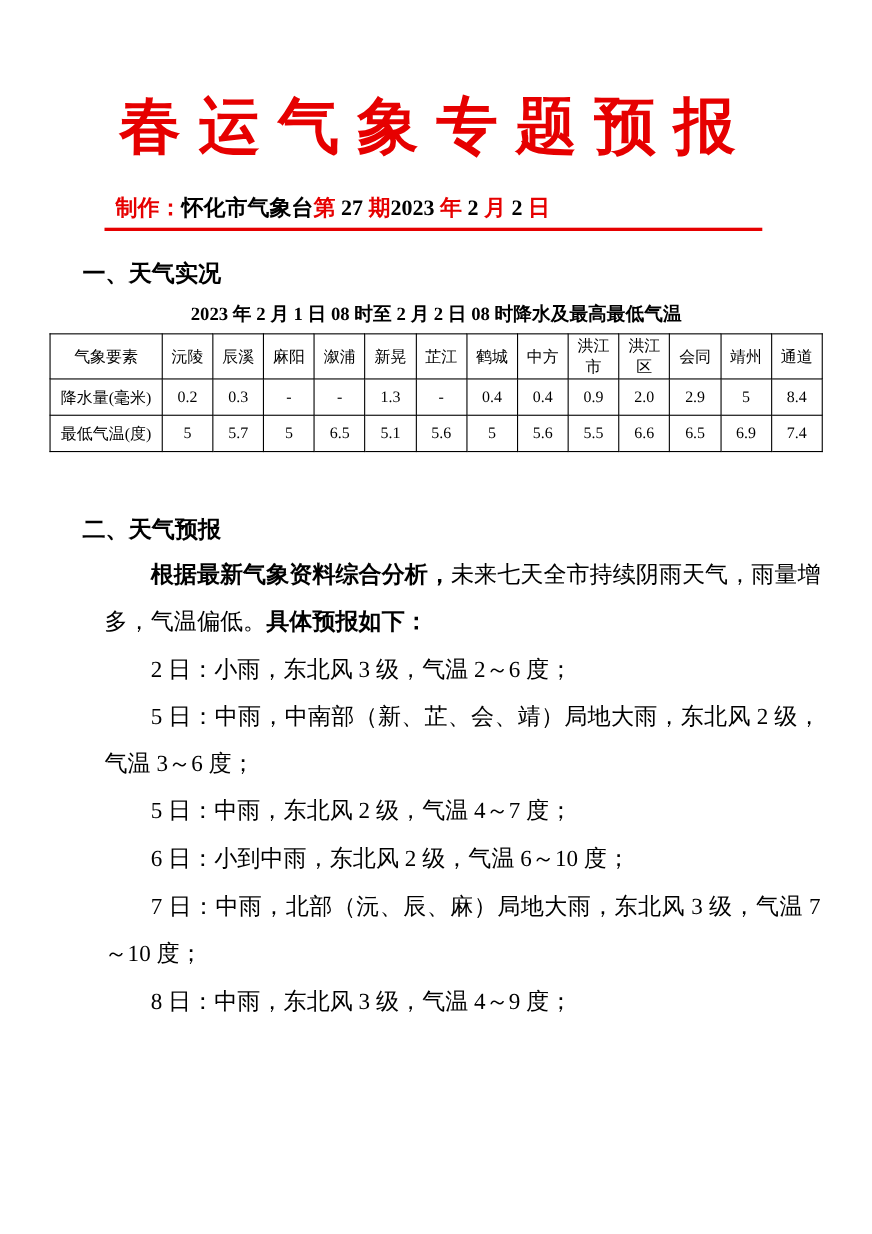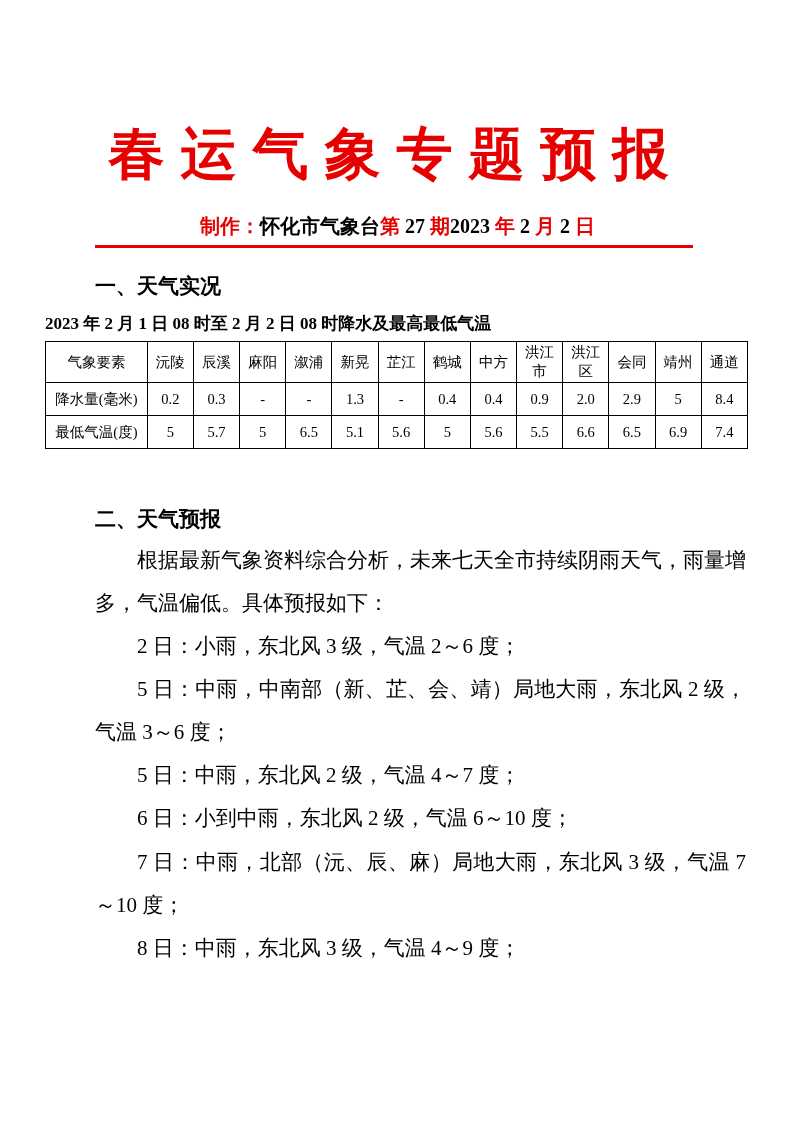--- a/index.html
+++ b/index.html
@@ -16,7 +16,7 @@
   .page { padding: 0 45px; }
 
   .doc-title {
-    margin: 120px 0 0 0;
+    margin: 82px 0 0 0;
     text-align: center;
     color: var(--red);
     font-family: "DejaVu Serif", serif;

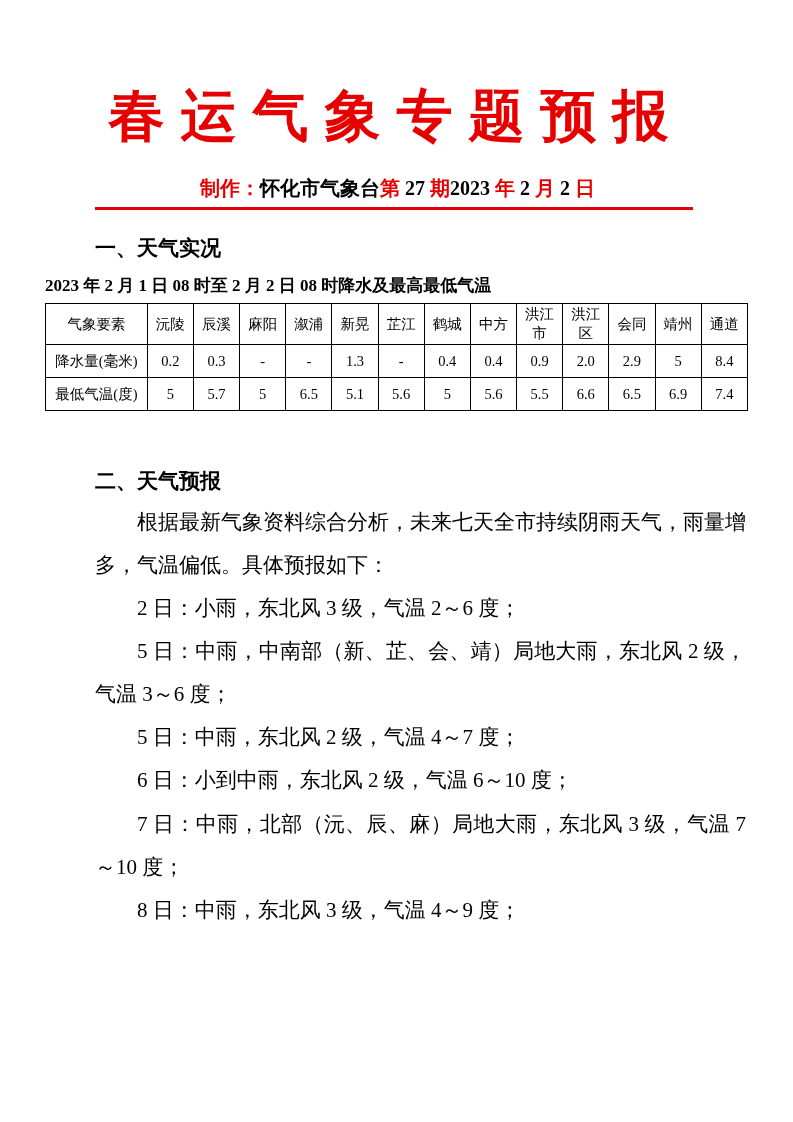--- a/index.html
+++ b/index.html
@@ -29,7 +29,7 @@
 
   .masthead {
     display: flex;
-    justify-content: center;
+    justify-content: flex-start;
     align-items: baseline;
     margin: 26px 58px 0 60px;
     font-size: 20px;

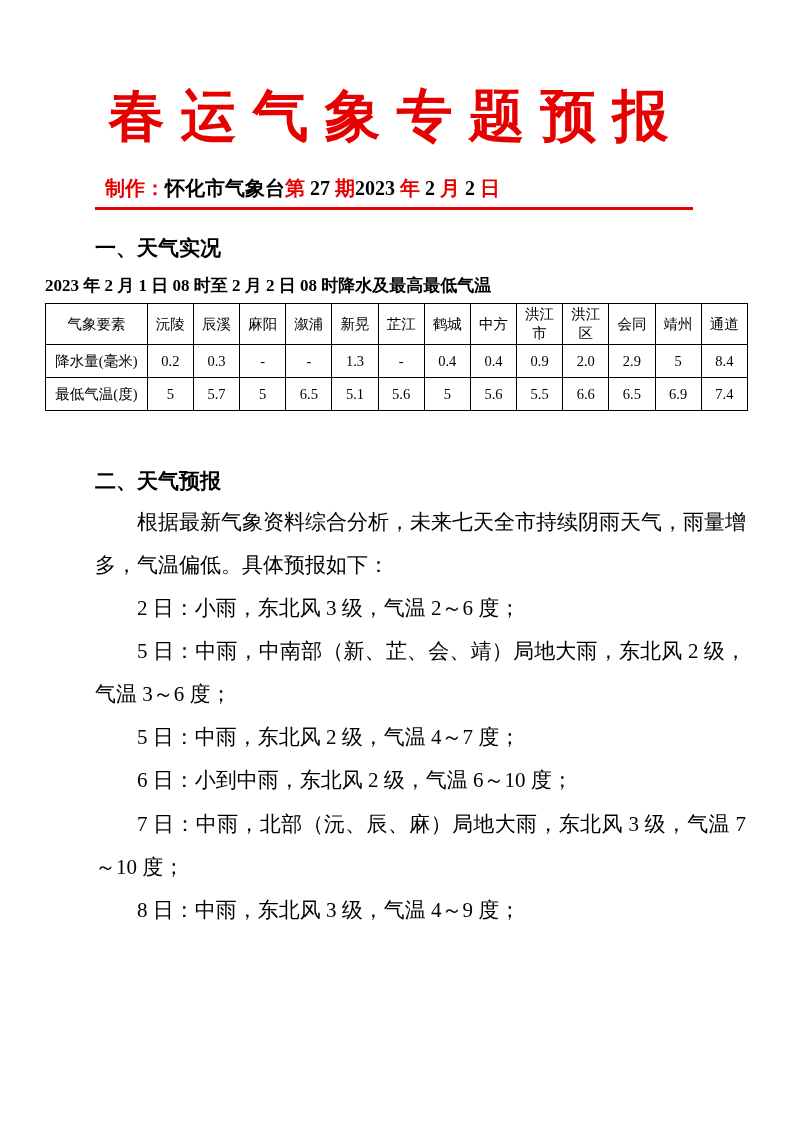--- a/index.html
+++ b/index.html
@@ -46,7 +46,7 @@
   }
 
   .section-heading {
-    margin: 24px 0 0 50px;
+    margin: 24px 0 0 30px;
     font-size: 21px;
     font-weight: bold;
   }

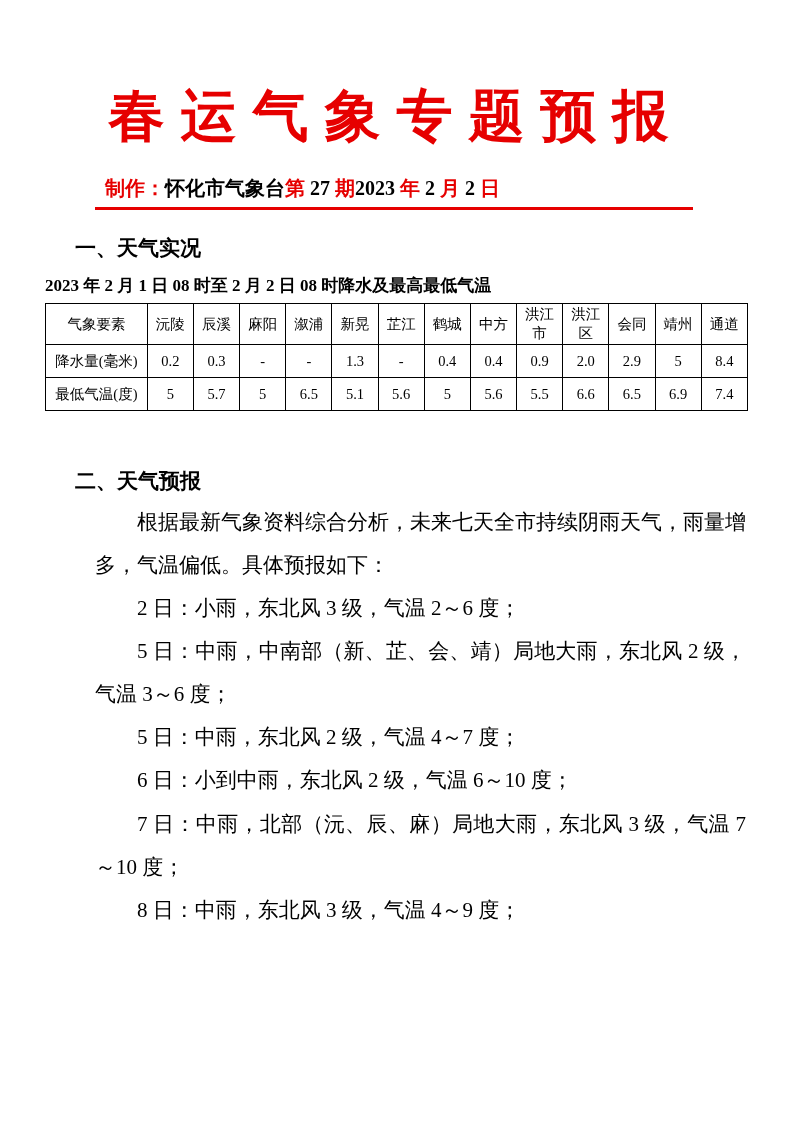--- a/index.html
+++ b/index.html
@@ -54,6 +54,7 @@
 
   .table-title {
     margin: 12px 0 6px 0;
+    text-align: center;
     font-size: 17px;
     font-weight: bold;
   }

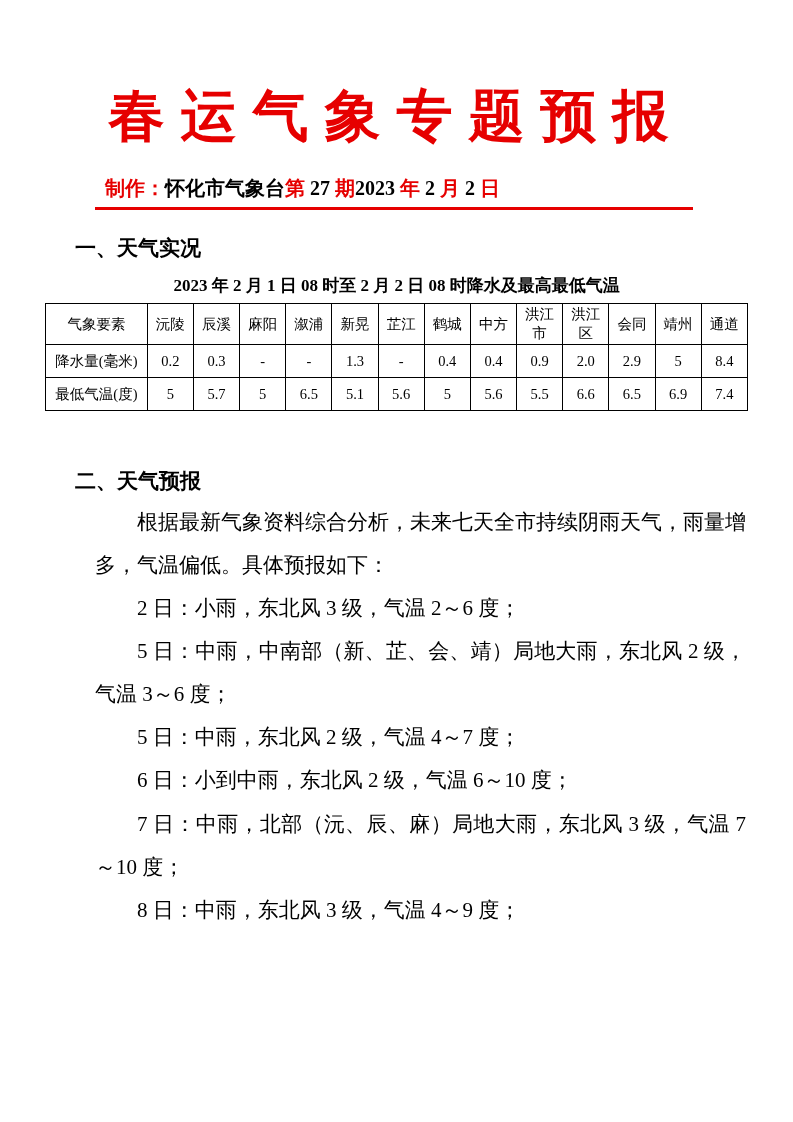--- a/index.html
+++ b/index.html
@@ -83,7 +83,7 @@
     text-align: justify;
   }
   .body-par.first-par { margin-top: 6px; }
-  .b { font-weight: normal; }
+  .b { font-weight: bold; }
 </style>
 </head>
 <body>

